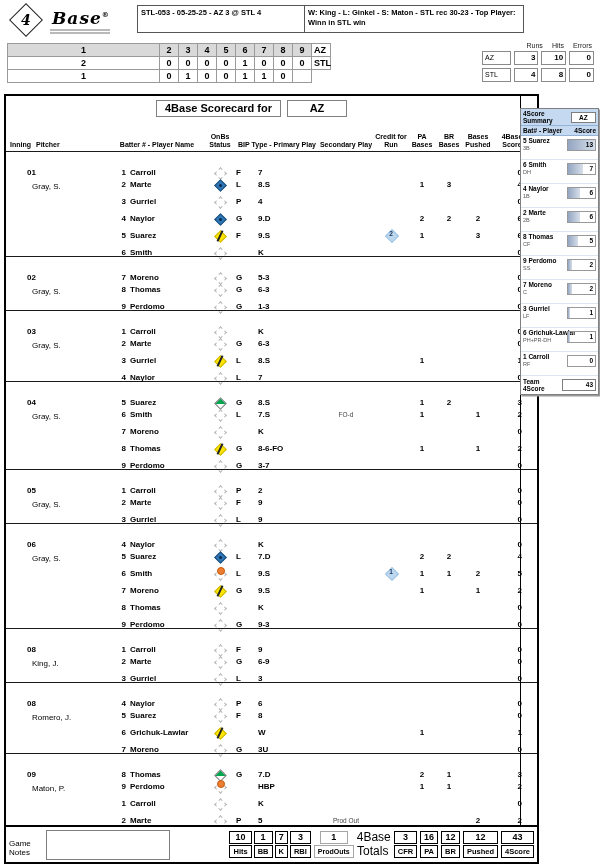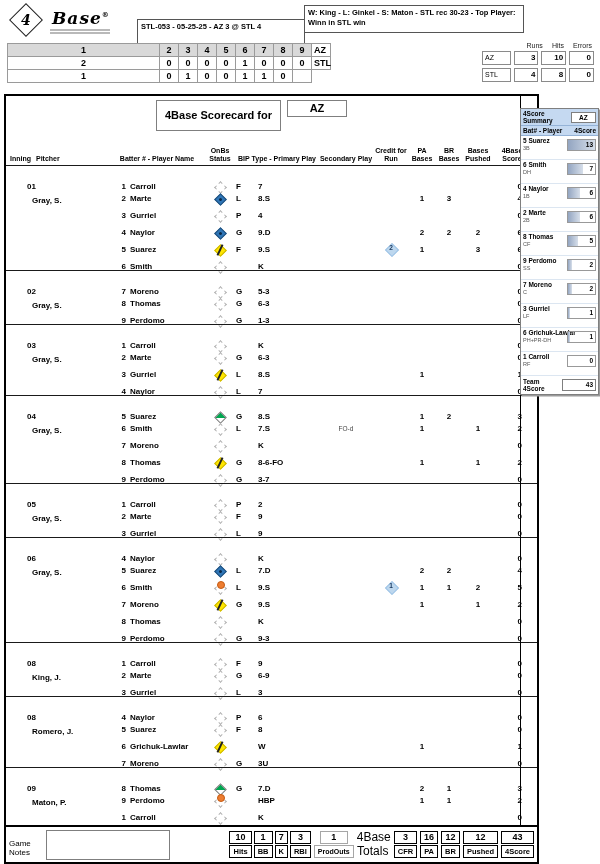--- a/index.html
+++ b/index.html
@@ -14,7 +14,7 @@
   .logo-tag{position:absolute;left:42px;top:24px;width:60px;}
   .logo-tag div{height:2px;background:#b9b9b9;margin-top:1px;}
   .info-box{position:absolute;border:1px solid #555;font-size:7.5px;font-weight:bold;padding:2px 3px;line-height:1.35;background:#fff;}
-  #info1{left:137px;top:19px;width:160px;height:22px;}
+  #info1{left:137px;top:5px;width:160px;height:22px;}
   #info2{left:304px;top:5px;width:212px;height:22px;}
 
   

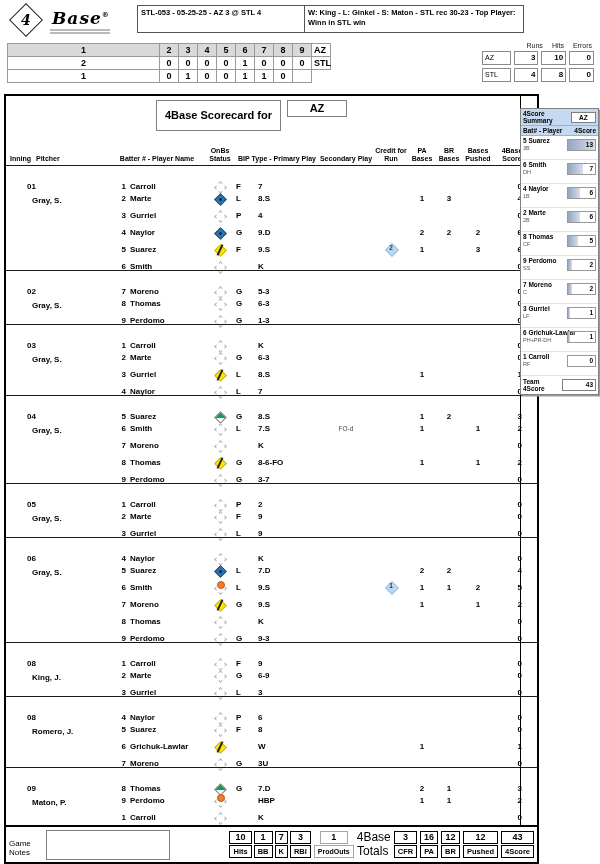--- a/index.html
+++ b/index.html
@@ -34,7 +34,7 @@
   #main{position:absolute;left:4px;top:94px;width:531px;height:766px;border:2px solid #000;background:#fff;}
   #vline{position:absolute;top:0;bottom:37px;left:514px;width:0;border-left:1.5px solid #000;}
   #titlebar{display:flex;justify-content:center;gap:6px;margin:4px 0 2px -40px;}
-  .title-box{border:1.5px solid #7f7f7f;font-size:11px;font-weight:bold;padding:7px 8px;height:15px;line-height:15px;}
+  .title-box{border:1.5px solid #7f7f7f;font-size:11px;font-weight:bold;padding:0 8px;height:15px;line-height:15px;}
   .team-box{border:1.5px solid #7f7f7f;width:58px;text-align:center;font-size:11px;font-weight:bold;height:15px;line-height:15px;}
 
   .srow,#colhead{display:grid;}

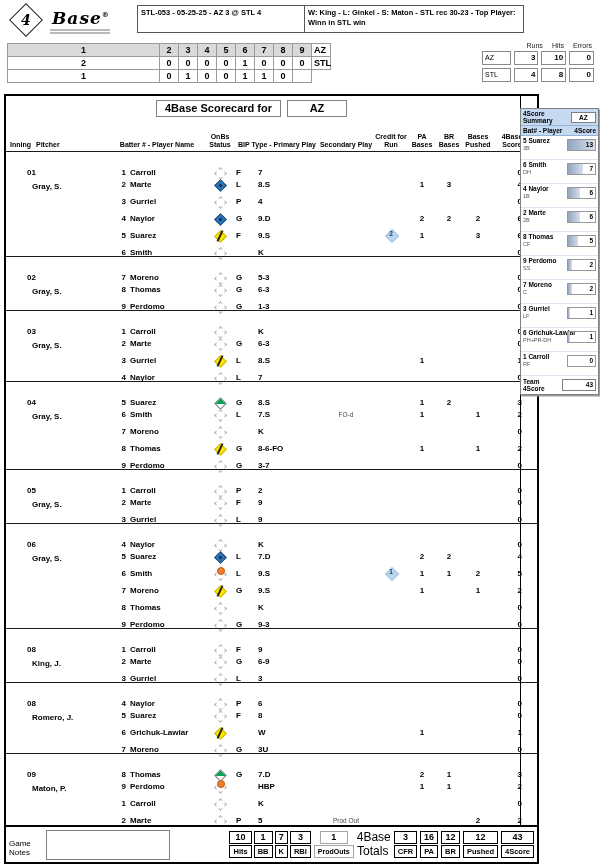--- a/index.html
+++ b/index.html
@@ -44,7 +44,7 @@
   #colhead .lft{text-align:left;padding-left:4px;}
   .igroup{border-top:1.5px solid #1a1a1a;padding:1px 0;}
   .c-inn{font-size:8px;font-weight:bold;padding-left:21px;}
-  .c-pit{font-size:8px;font-weight:bold;margin-top:29px;}
+  .c-pit{font-size:8px;font-weight:normal;margin-top:29px;}
   .c-num{font-size:8px;font-weight:bold;text-align:right;padding-right:4px;}
   .c-name{font-size:8px;font-weight:bold;}
   .c-onbs{text-align:center;}

